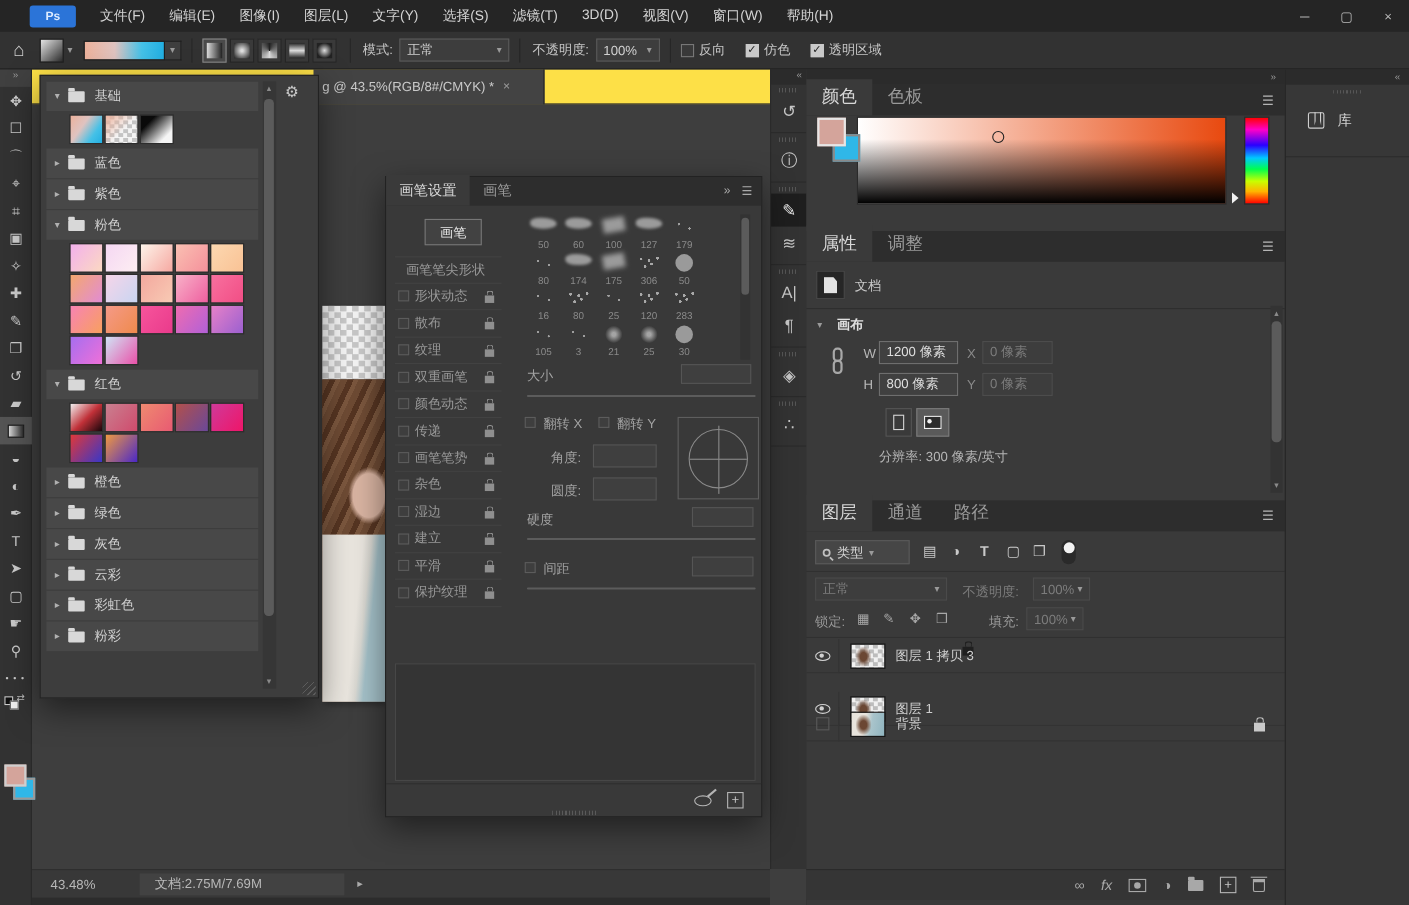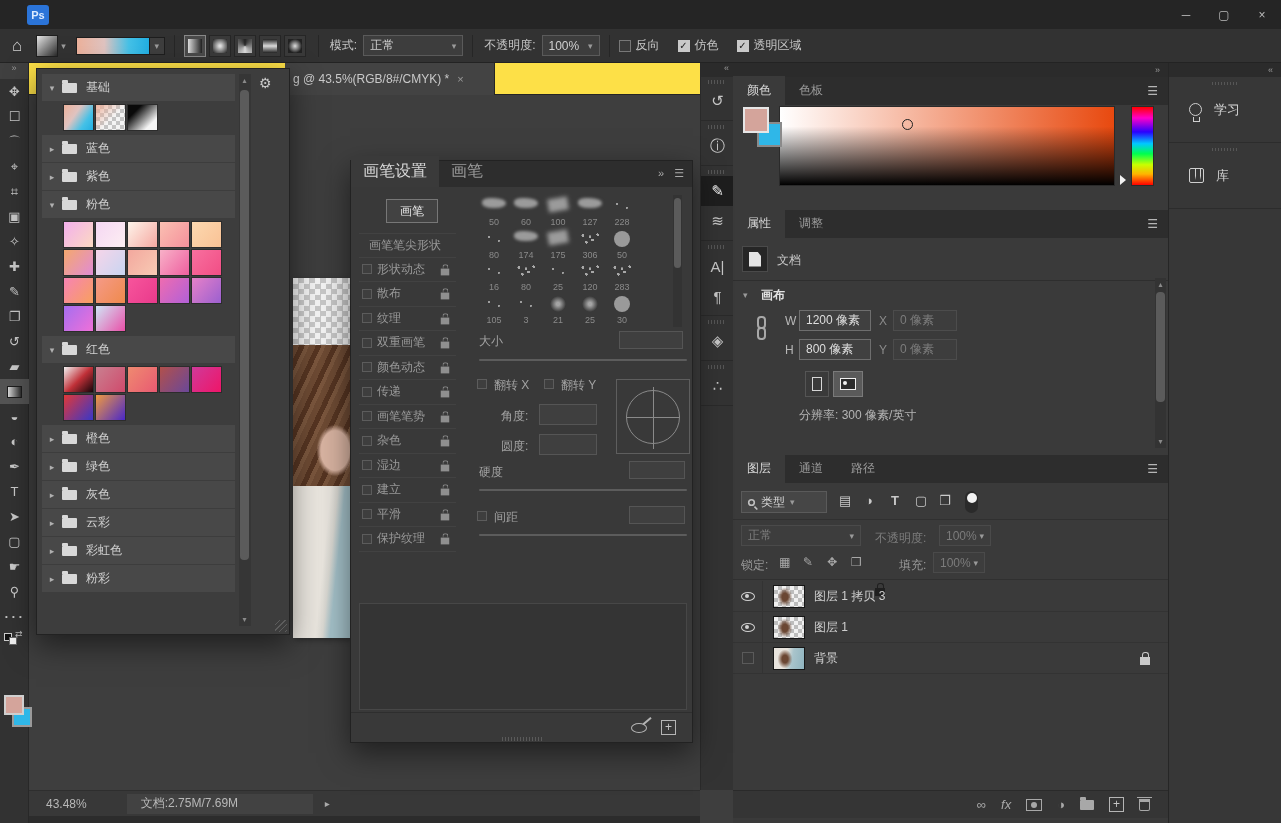--- a/index.html
+++ b/index.html
@@ -9,7 +9,7 @@
 
   
   #menubar{left:0;top:0;width:1281px;height:29px;background:#252525;display:flex;align-items:center;z-index:50;}
-  #ps-logo{width:22px;height:20px;margin-left:27px;background:#2b74d8;color:#dcebff;border-radius:3px;
+  #ps-logo{width:42px;height:20px;margin-left:27px;background:#2b74d8;color:#dcebff;border-radius:3px;
      font-size:11px;font-weight:bold;display:flex;align-items:center;justify-content:center;}
   #menu-items{display:flex;margin-left:12px;gap:2px;}
   .menu-item{padding:4px 10px;color:#d4d4d4;font-size:12.5px;cursor:default;}

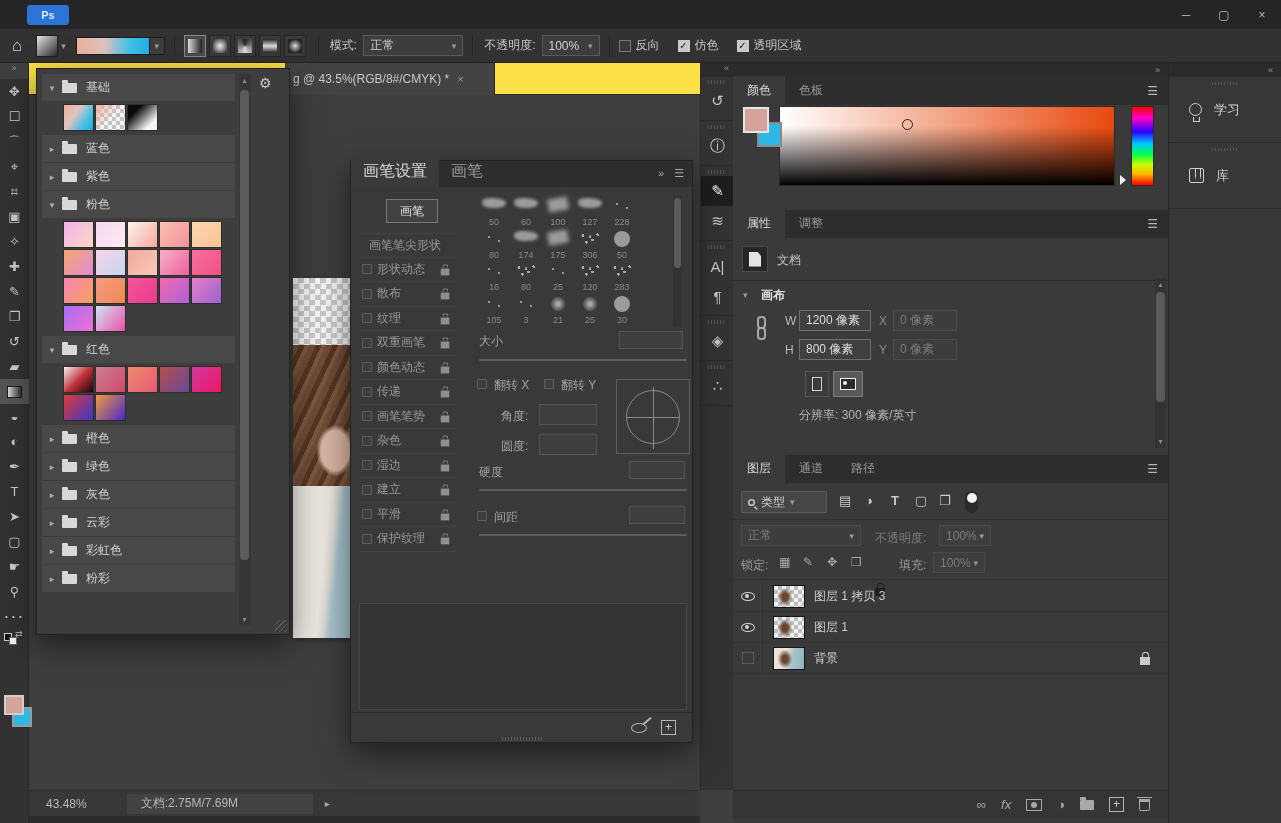--- a/index.html
+++ b/index.html
@@ -248,6 +248,19 @@
 
   <div id="menubar" class="abs">
     <div id="ps-logo">Ps</div>
+    <div id="menu-items">
+        <span class="menu-item">文件(F)</span>
+        <span class="menu-item">编辑(E)</span>
+        <span class="menu-item">图像(I)</span>
+        <span class="menu-item">图层(L)</span>
+        <span class="menu-item">文字(Y)</span>
+        <span class="menu-item">选择(S)</span>
+        <span class="menu-item">滤镜(T)</span>
+        <span class="menu-item">3D(D)</span>
+        <span class="menu-item">视图(V)</span>
+        <span class="menu-item">窗口(W)</span>
+        <span class="menu-item">帮助(H)</span>
+      </div>
     <div id="win-controls">
       <span class="winbtn">─</span>
       <span class="winbtn">▢</span>

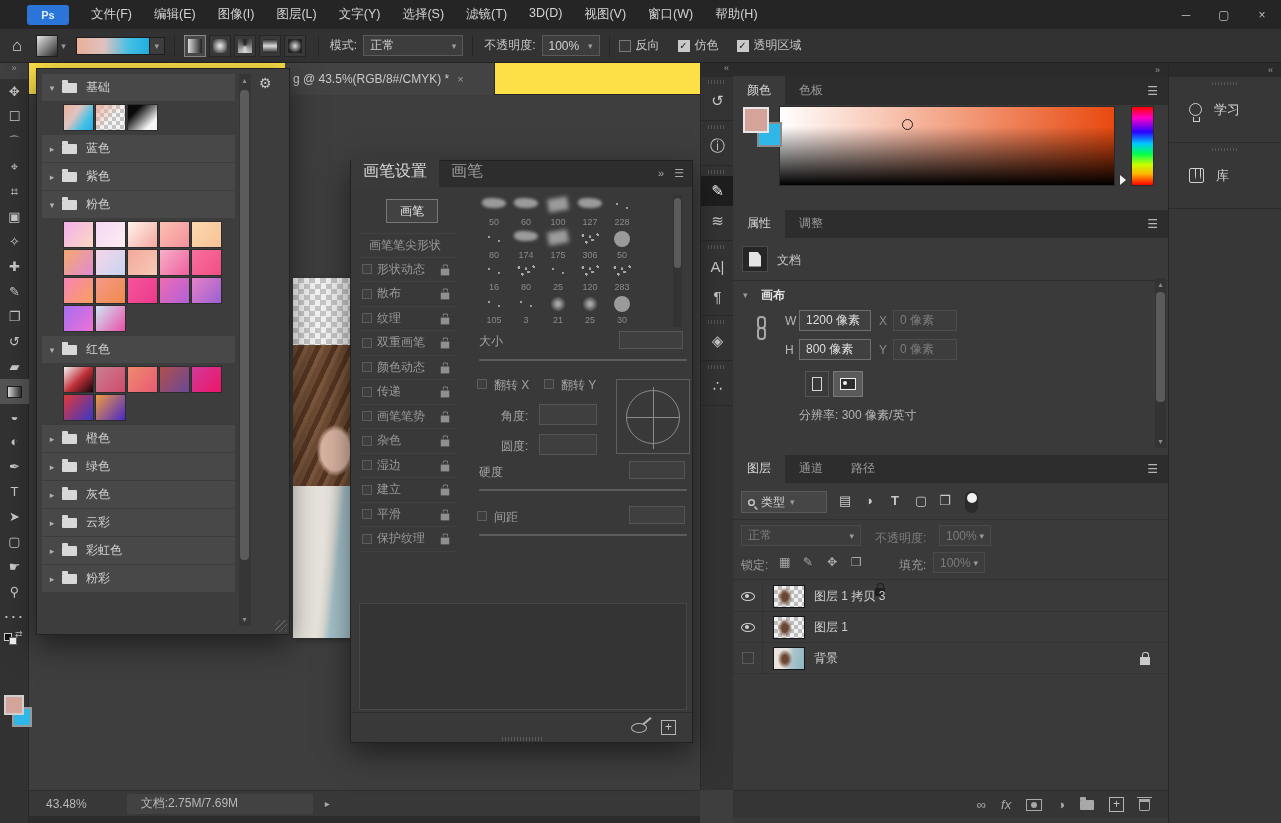--- a/index.html
+++ b/index.html
@@ -93,7 +93,7 @@
   .panel{position:absolute;left:0;width:435px;background:#3a3a3a;}
   .phdr{height:14px;background:#2b2b2b;text-align:right;color:#9a9a9a;font-size:9px;padding:2px 8px 0 0;}
   .ptabs{height:28px;background:#2d2d2d;display:flex;align-items:flex-end;position:relative;}
-  .ptab{padding:6px 14px;color:#9a9a9a;font-size:12px;}
+  .ptab{padding:6px 14px;color:#9a9a9a;font-size:16px;}
   .ptab.active{background:#3a3a3a;color:#d8d8d8;}
   .pmenu{position:absolute;right:10px;top:7px;color:#b5b5b5;font-size:12px;}
 

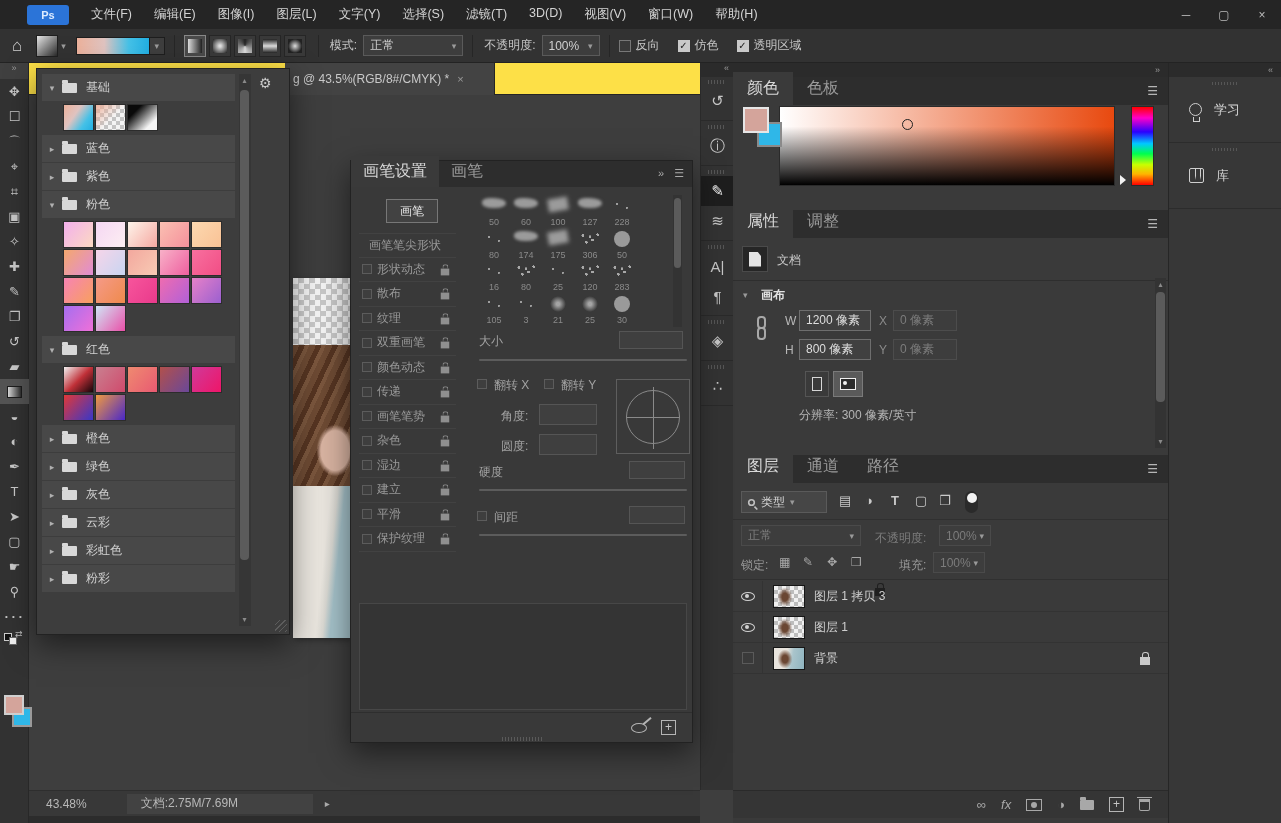--- a/index.html
+++ b/index.html
@@ -626,11 +626,6 @@
     <div class="hdr">«</div>
     <div class="rail-item">
       <span class="rail-grip"></span>
-      <span class="bulb"></span>
-      <span>学习</span>
-    </div>
-    <div class="rail-item">
-      <span class="rail-grip"></span>
       <span class="book"></span>
       <span>库</span>
     </div>

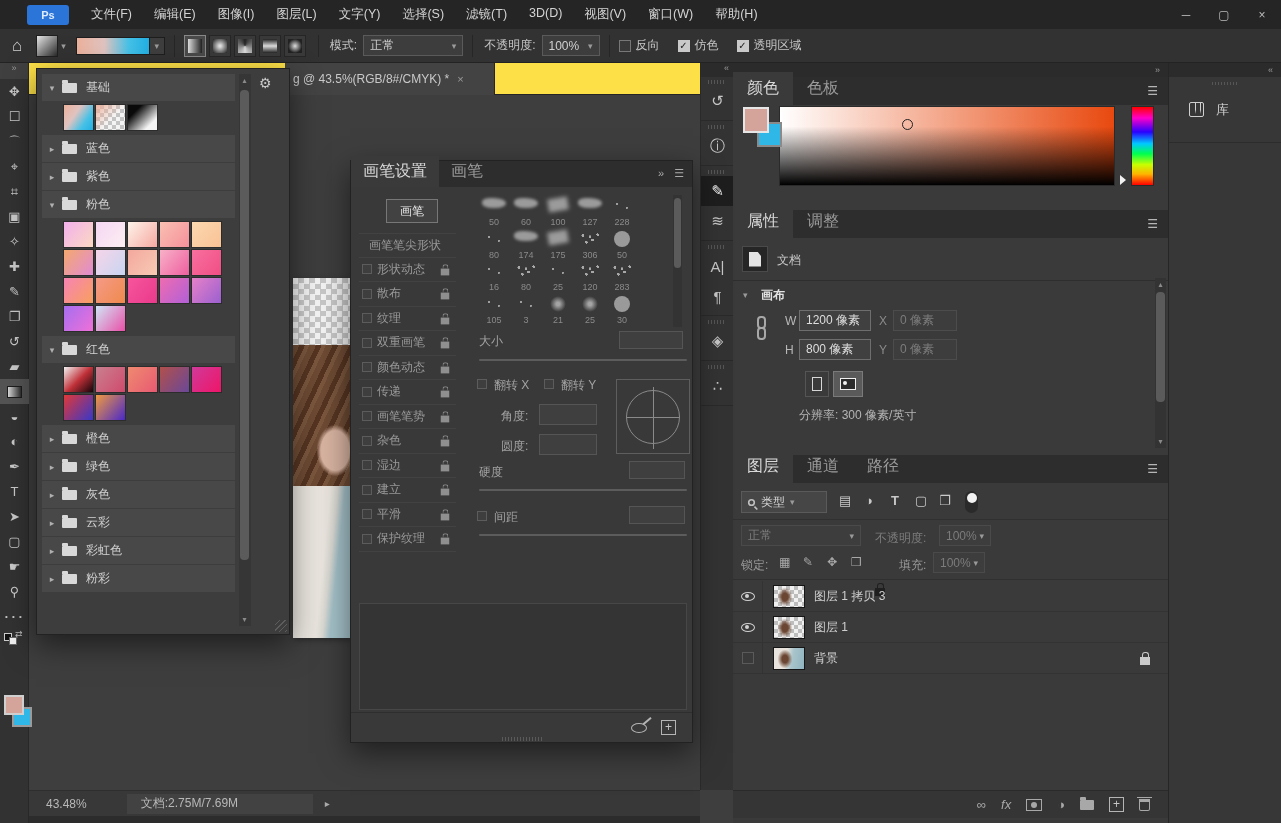--- a/index.html
+++ b/index.html
@@ -193,7 +193,7 @@
   
   #brushpanel{left:350px;top:160px;width:343px;height:583px;background:#393939;z-index:55;color:#8f8f8f;}
   #bp-tabs{height:26px;background:#2d2d2d;display:flex;align-items:flex-end;position:relative;}
-  #bp-tabs .ptab{padding:5px 12px;font-size:16px;}
+  #bp-tabs .ptab{padding:5px 12px;font-size:13px;}
   #bp-right{position:absolute;right:8px;top:6px;color:#aaa;display:flex;gap:10px;font-size:11px;}
   #brushes-btn{position:absolute;left:35px;top:38px;width:52px;height:24px;border:1px solid #777;background:#424242;
      color:#e6e6e6;display:flex;align-items:center;justify-content:center;}

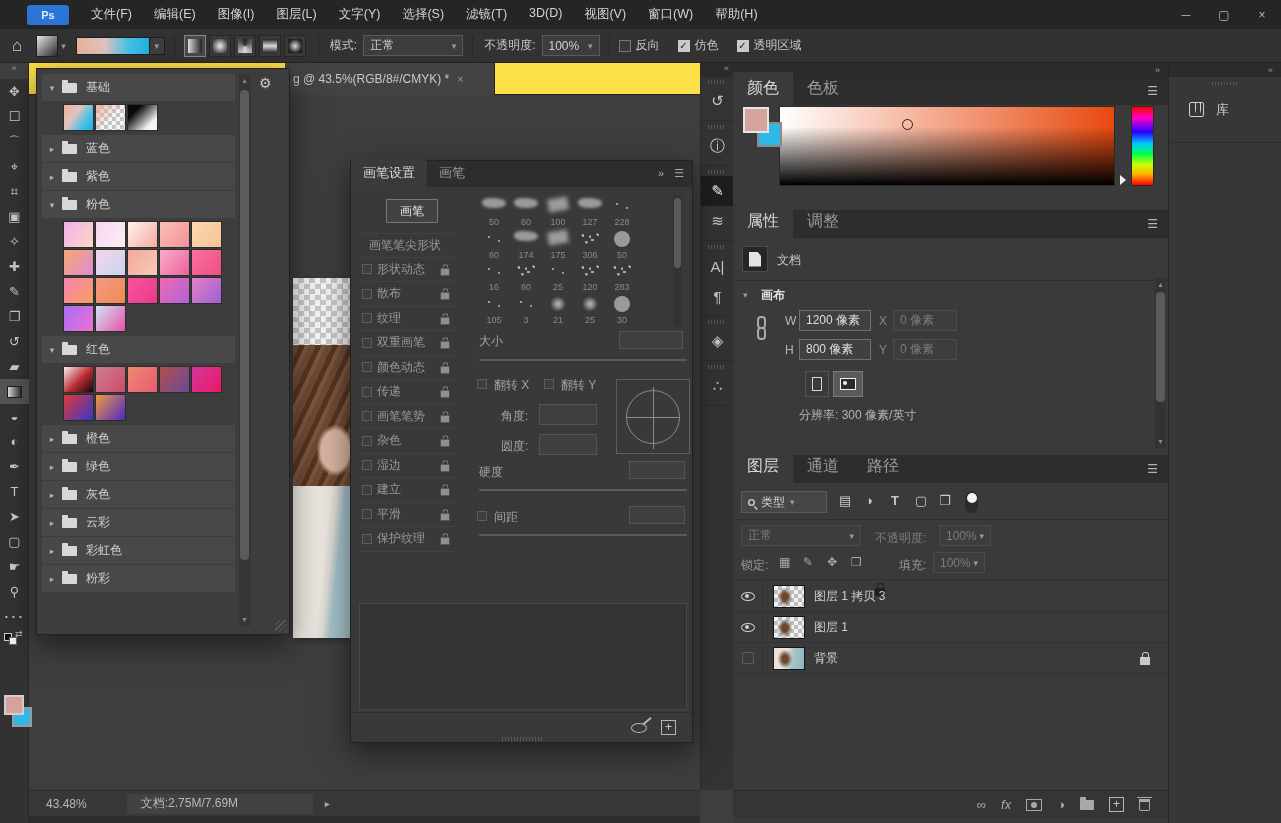--- a/index.html
+++ b/index.html
@@ -825,7 +825,7 @@
         </div>
         <div class="bcell">
           <div class="bglyph g-dots"></div>
-          <div class="num">228</div>
+          <div class="num">179</div>
         </div>
         <div class="bcell">
           <div class="bglyph g-dots"></div>

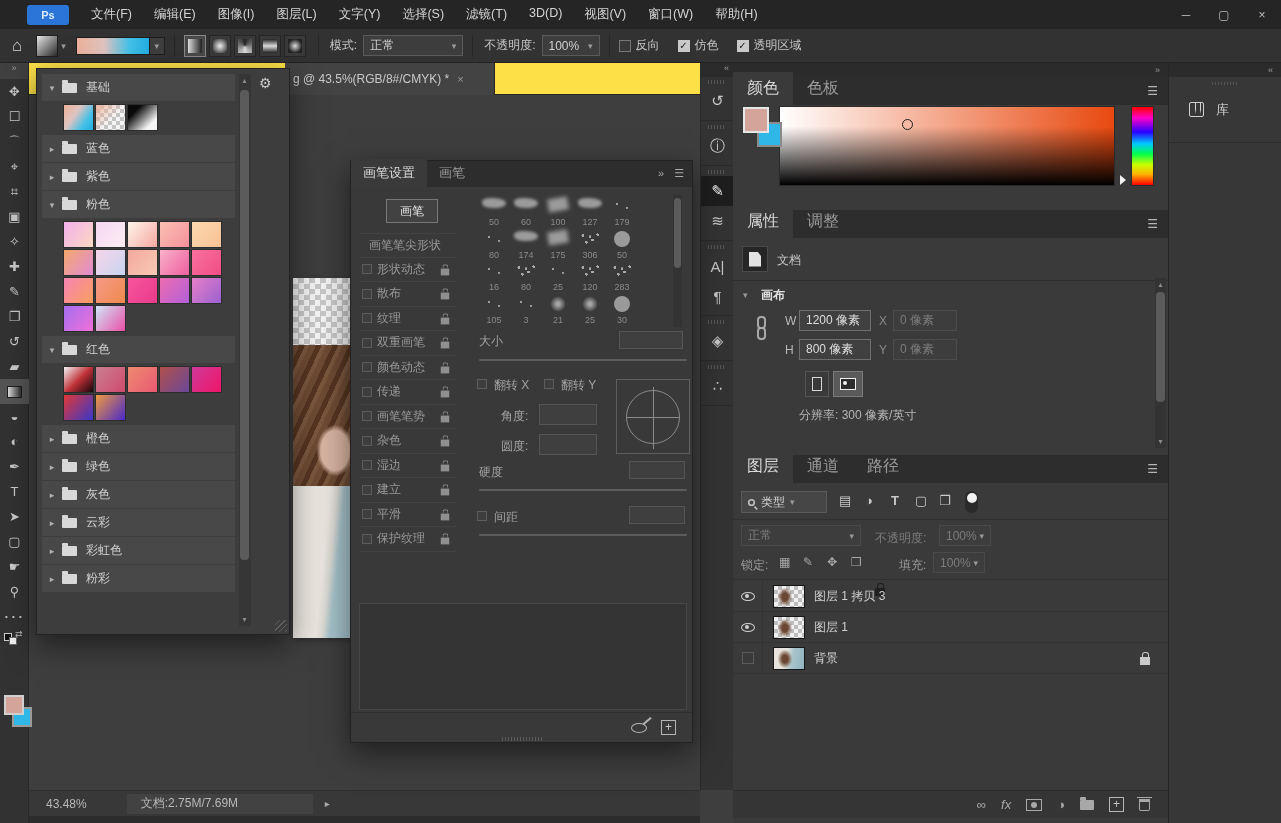--- a/index.html
+++ b/index.html
@@ -590,7 +590,7 @@
             </div>
             <span class="lname">图层 1 拷贝 3</span>
           </div>
-          <div class="layer-row" style="top: 157px; text-align: center;">
+          <div class="layer-row" style="top: 174px; text-align: center;">
             <div class="eyewell">
               <span class="eye"></span>
             </div>

